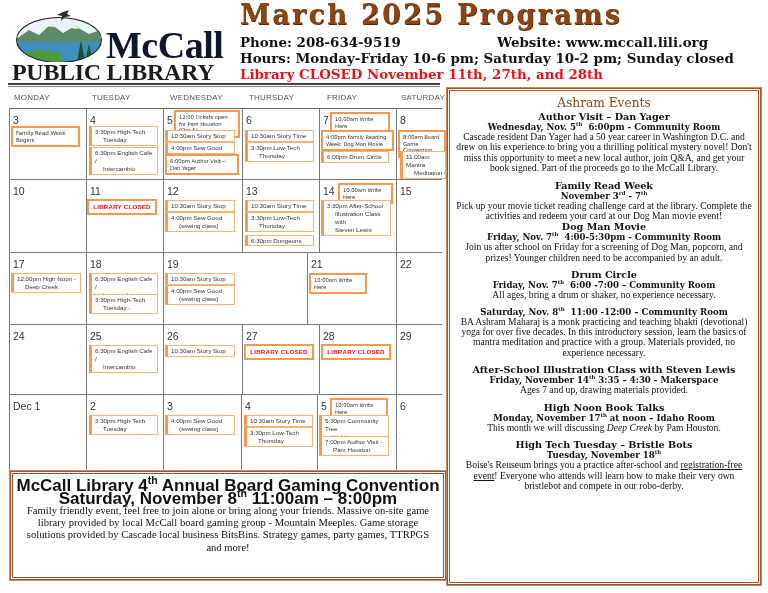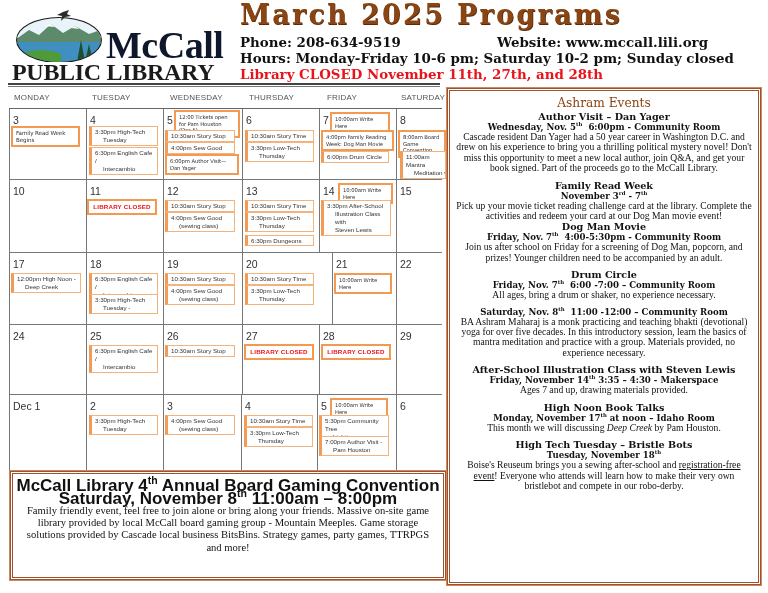--- a/index.html
+++ b/index.html
@@ -169,11 +169,6 @@
       <div class="ev" style="left:1px;top:20px;width:70px"><span>10:30am Story Stop</span></div>
       <div class="ev" style="left:1px;top:32px;width:70px"><span>4:00pm Sew Good</span><span class="indent">(sewing class)</span></div>
     </div>
-    <div class="cell" style="left:233px;width:77px">
-      <span class="daynum">20</span>
-      <div class="ev" style="left:2px;top:20px;width:69px"><span>10:30am Story Time</span></div>
-      <div class="ev" style="left:2px;top:32px;width:69px"><span>3:30pm Low-Tech</span><span class="indent">Thursday</span></div>
-    </div>
     <div class="cell" style="left:323px;width:77px">
       <span class="daynum">21</span>
       <div class="ev boxed" style="left:1px;top:20px;width:58px"><span>10:00am Write Here</span></div>

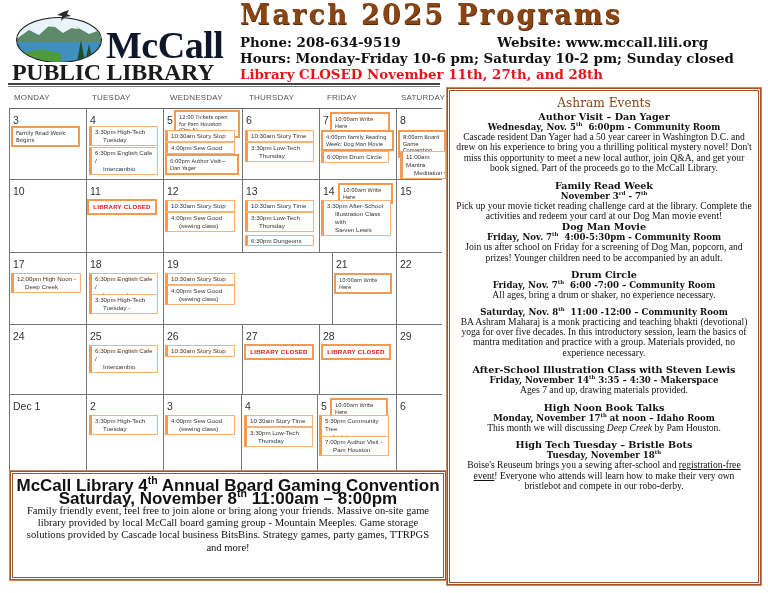--- a/index.html
+++ b/index.html
@@ -169,7 +169,7 @@
       <div class="ev" style="left:1px;top:20px;width:70px"><span>10:30am Story Stop</span></div>
       <div class="ev" style="left:1px;top:32px;width:70px"><span>4:00pm Sew Good</span><span class="indent">(sewing class)</span></div>
     </div>
-    <div class="cell" style="left:323px;width:77px">
+    <div class="cell" style="left:298px;width:77px">
       <span class="daynum">21</span>
       <div class="ev boxed" style="left:1px;top:20px;width:58px"><span>10:00am Write Here</span></div>
     </div>

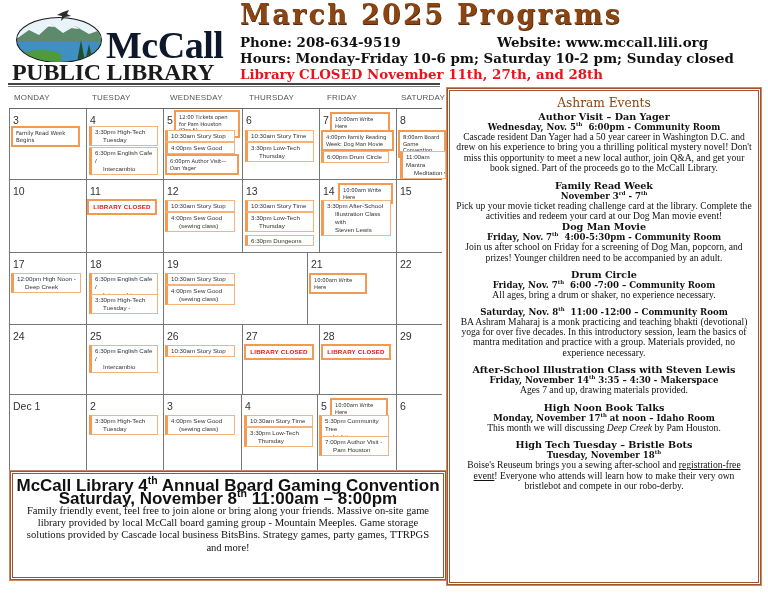--- a/index.html
+++ b/index.html
@@ -285,7 +285,7 @@
   <div class="se-block">
     <div class="se-title">High Tech Tuesday – Bristle Bots</div>
     <div class="se-when"><span>Tuesday, November 18</span><sup>th</sup></div>
-    <div class="se-desc"><span>Boise's Reuseum brings you a sewing after-school and </span><u>registration-free event</u><span>!  Everyone who attends will learn how to make their very own bristlebot and compete in our robo-derby.</span></div>
+    <div class="se-desc"><span>Boise's Reuseum brings you a practice after-school and </span><u>registration-free event</u><span>!  Everyone who attends will learn how to make their very own bristlebot and compete in our robo-derby.</span></div>
   </div>
 </div>
 

